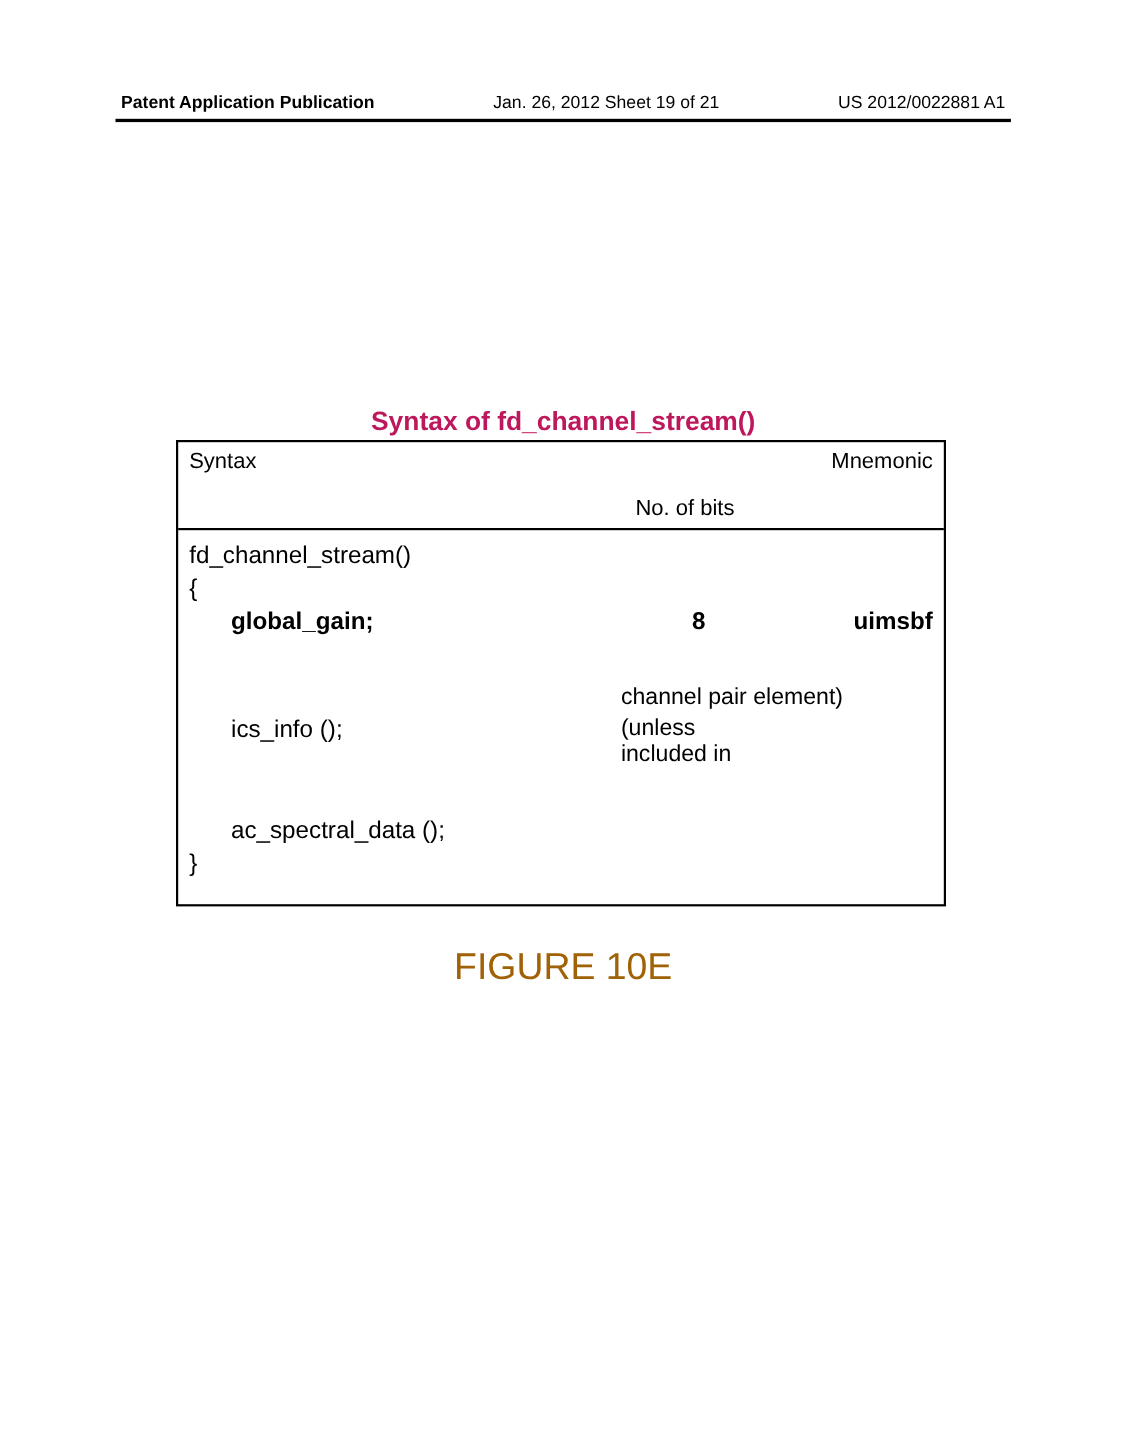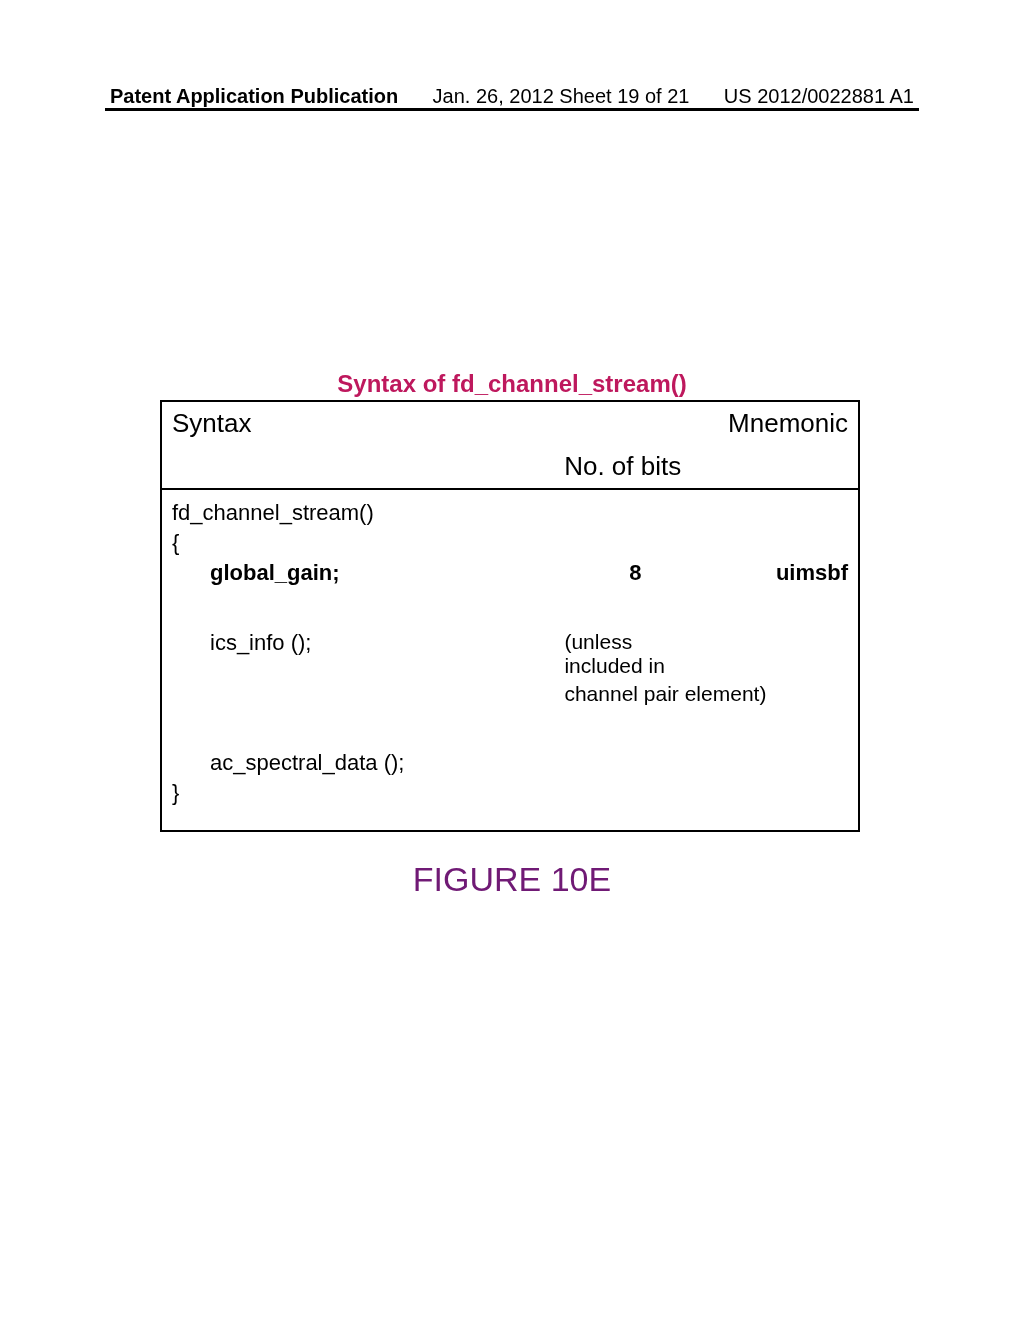--- a/index.html
+++ b/index.html
@@ -22,7 +22,7 @@
       padding: 0 110px;
       display: flex;
       justify-content: space-between;
-      font-size: 20px;
+      font-size: 16px;
       font-weight: bold;
       color: #000;
     }

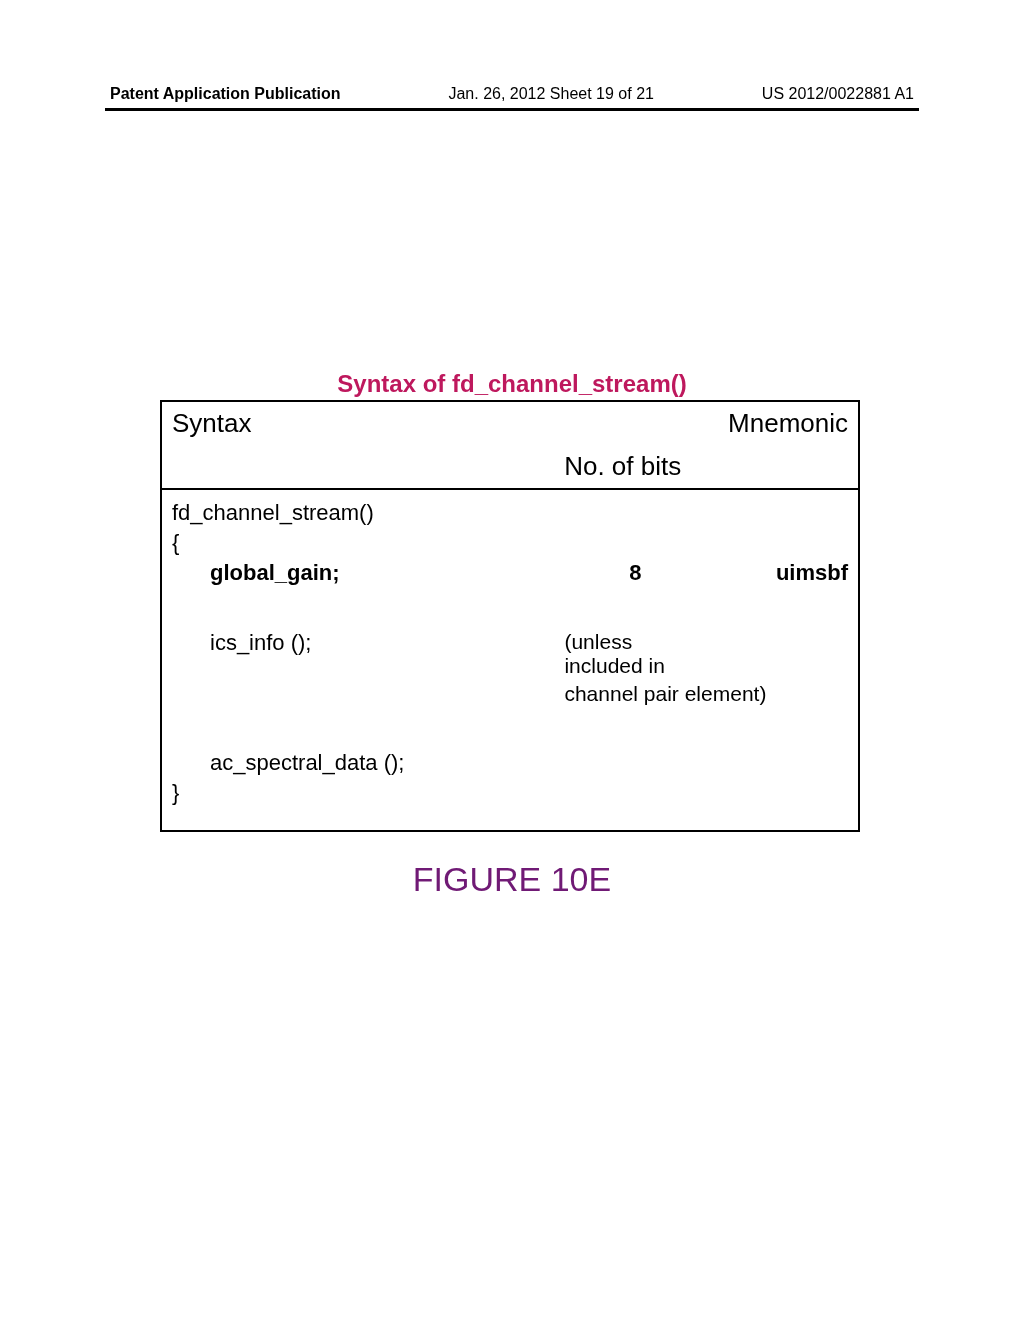--- a/index.html
+++ b/index.html
@@ -63,7 +63,7 @@
       display: flex;
       border-bottom: 2px solid #000;
       padding: 6px 10px;
-      font-size: 26px;
+      font-size: 20px;
     }
     .col-syntax {
       flex: 3;

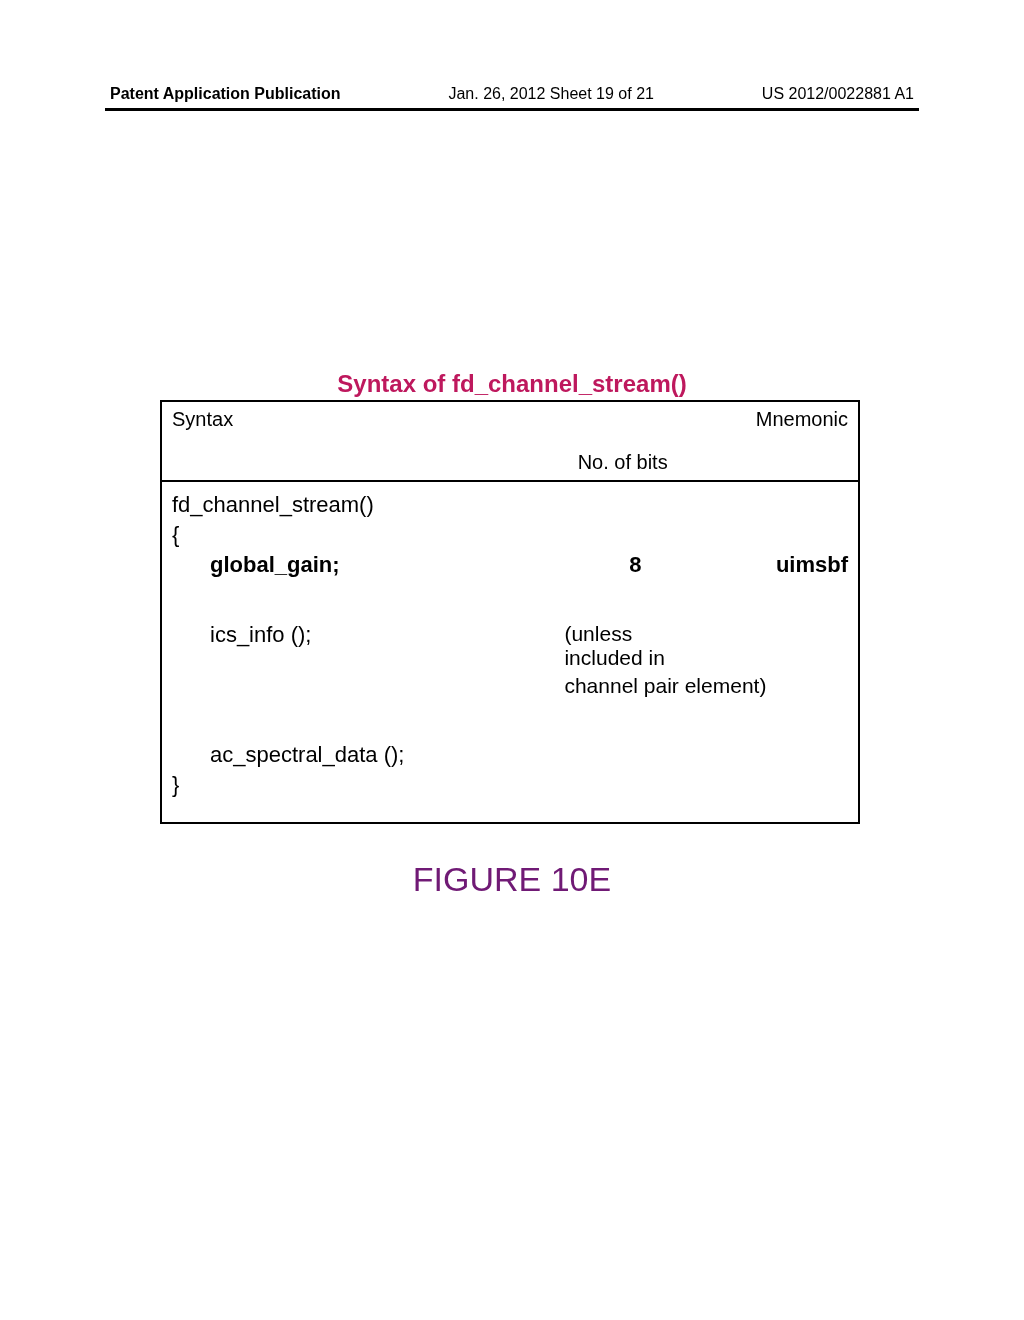--- a/index.html
+++ b/index.html
@@ -154,13 +154,13 @@
     </div>
     <div class="spacer"></div>
     <div class="body-row">
+      <div class="cell-syntax indent"></div>
+      <div class="cell-bits note-text" style="text-align:left; flex:2.4;">channel pair element)</div>
+    </div>
+    <div class="body-row">
       <div class="cell-syntax indent">ics_info ();</div>
       <div class="cell-bits note-text" style="text-align:left;">(unless included in</div>
       <div class="cell-mnemonic"></div>
-    </div>
-    <div class="body-row">
-      <div class="cell-syntax indent"></div>
-      <div class="cell-bits note-text" style="text-align:left; flex:2.4;">channel pair element)</div>
     </div>
     <div class="spacer"></div>
     <div class="body-row">

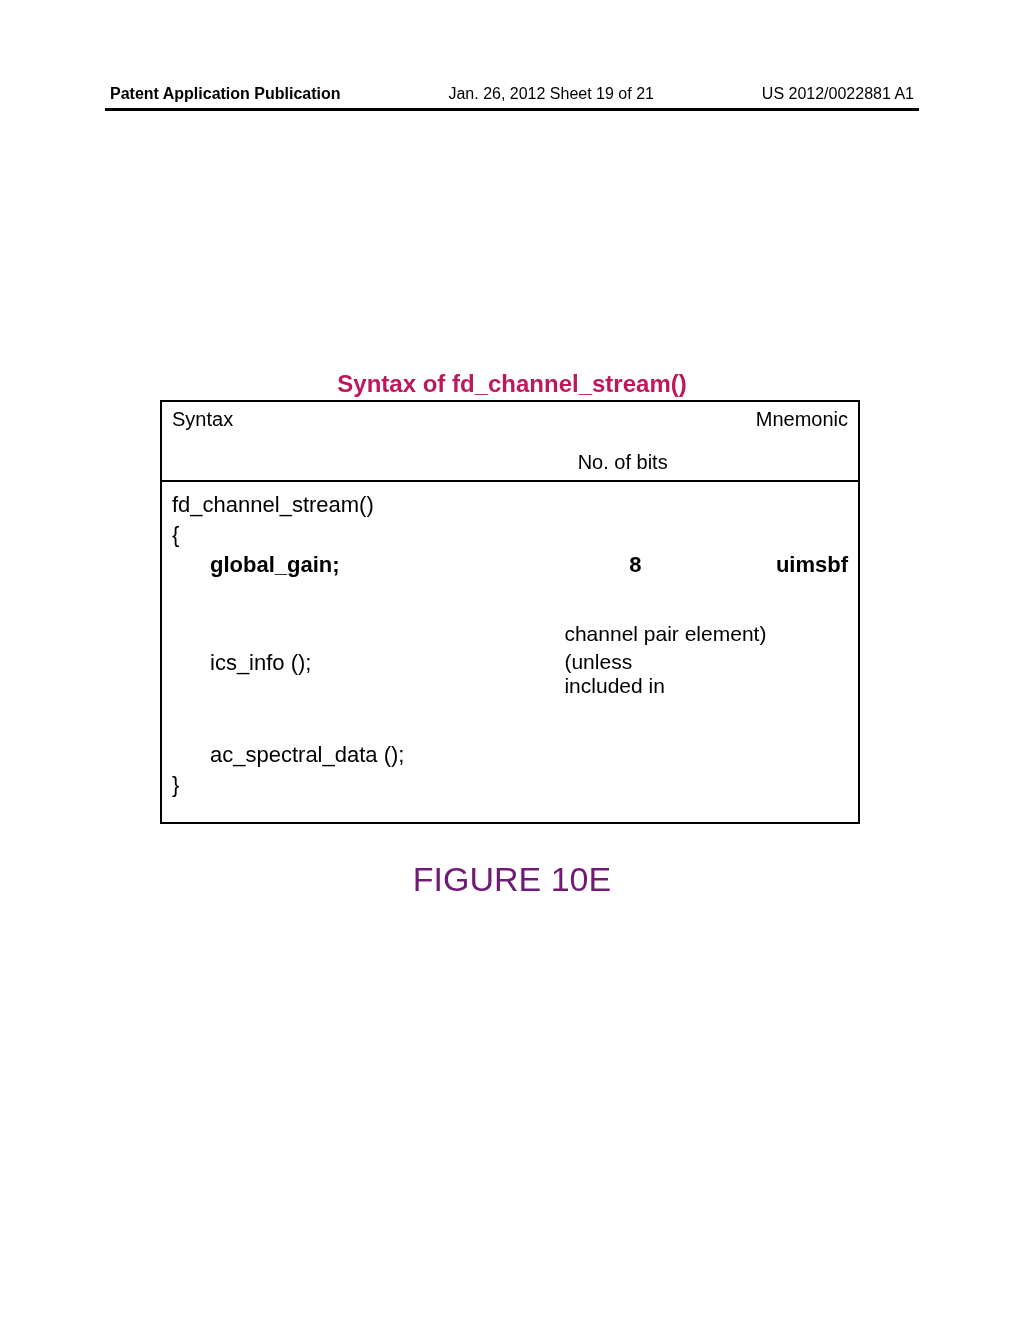--- a/index.html
+++ b/index.html
@@ -115,7 +115,7 @@
       right: 0;
       text-align: center;
       font-size: 34px;
-      color: #701a75;
+      color: #a16207;
     }
   </style>
 </head>

